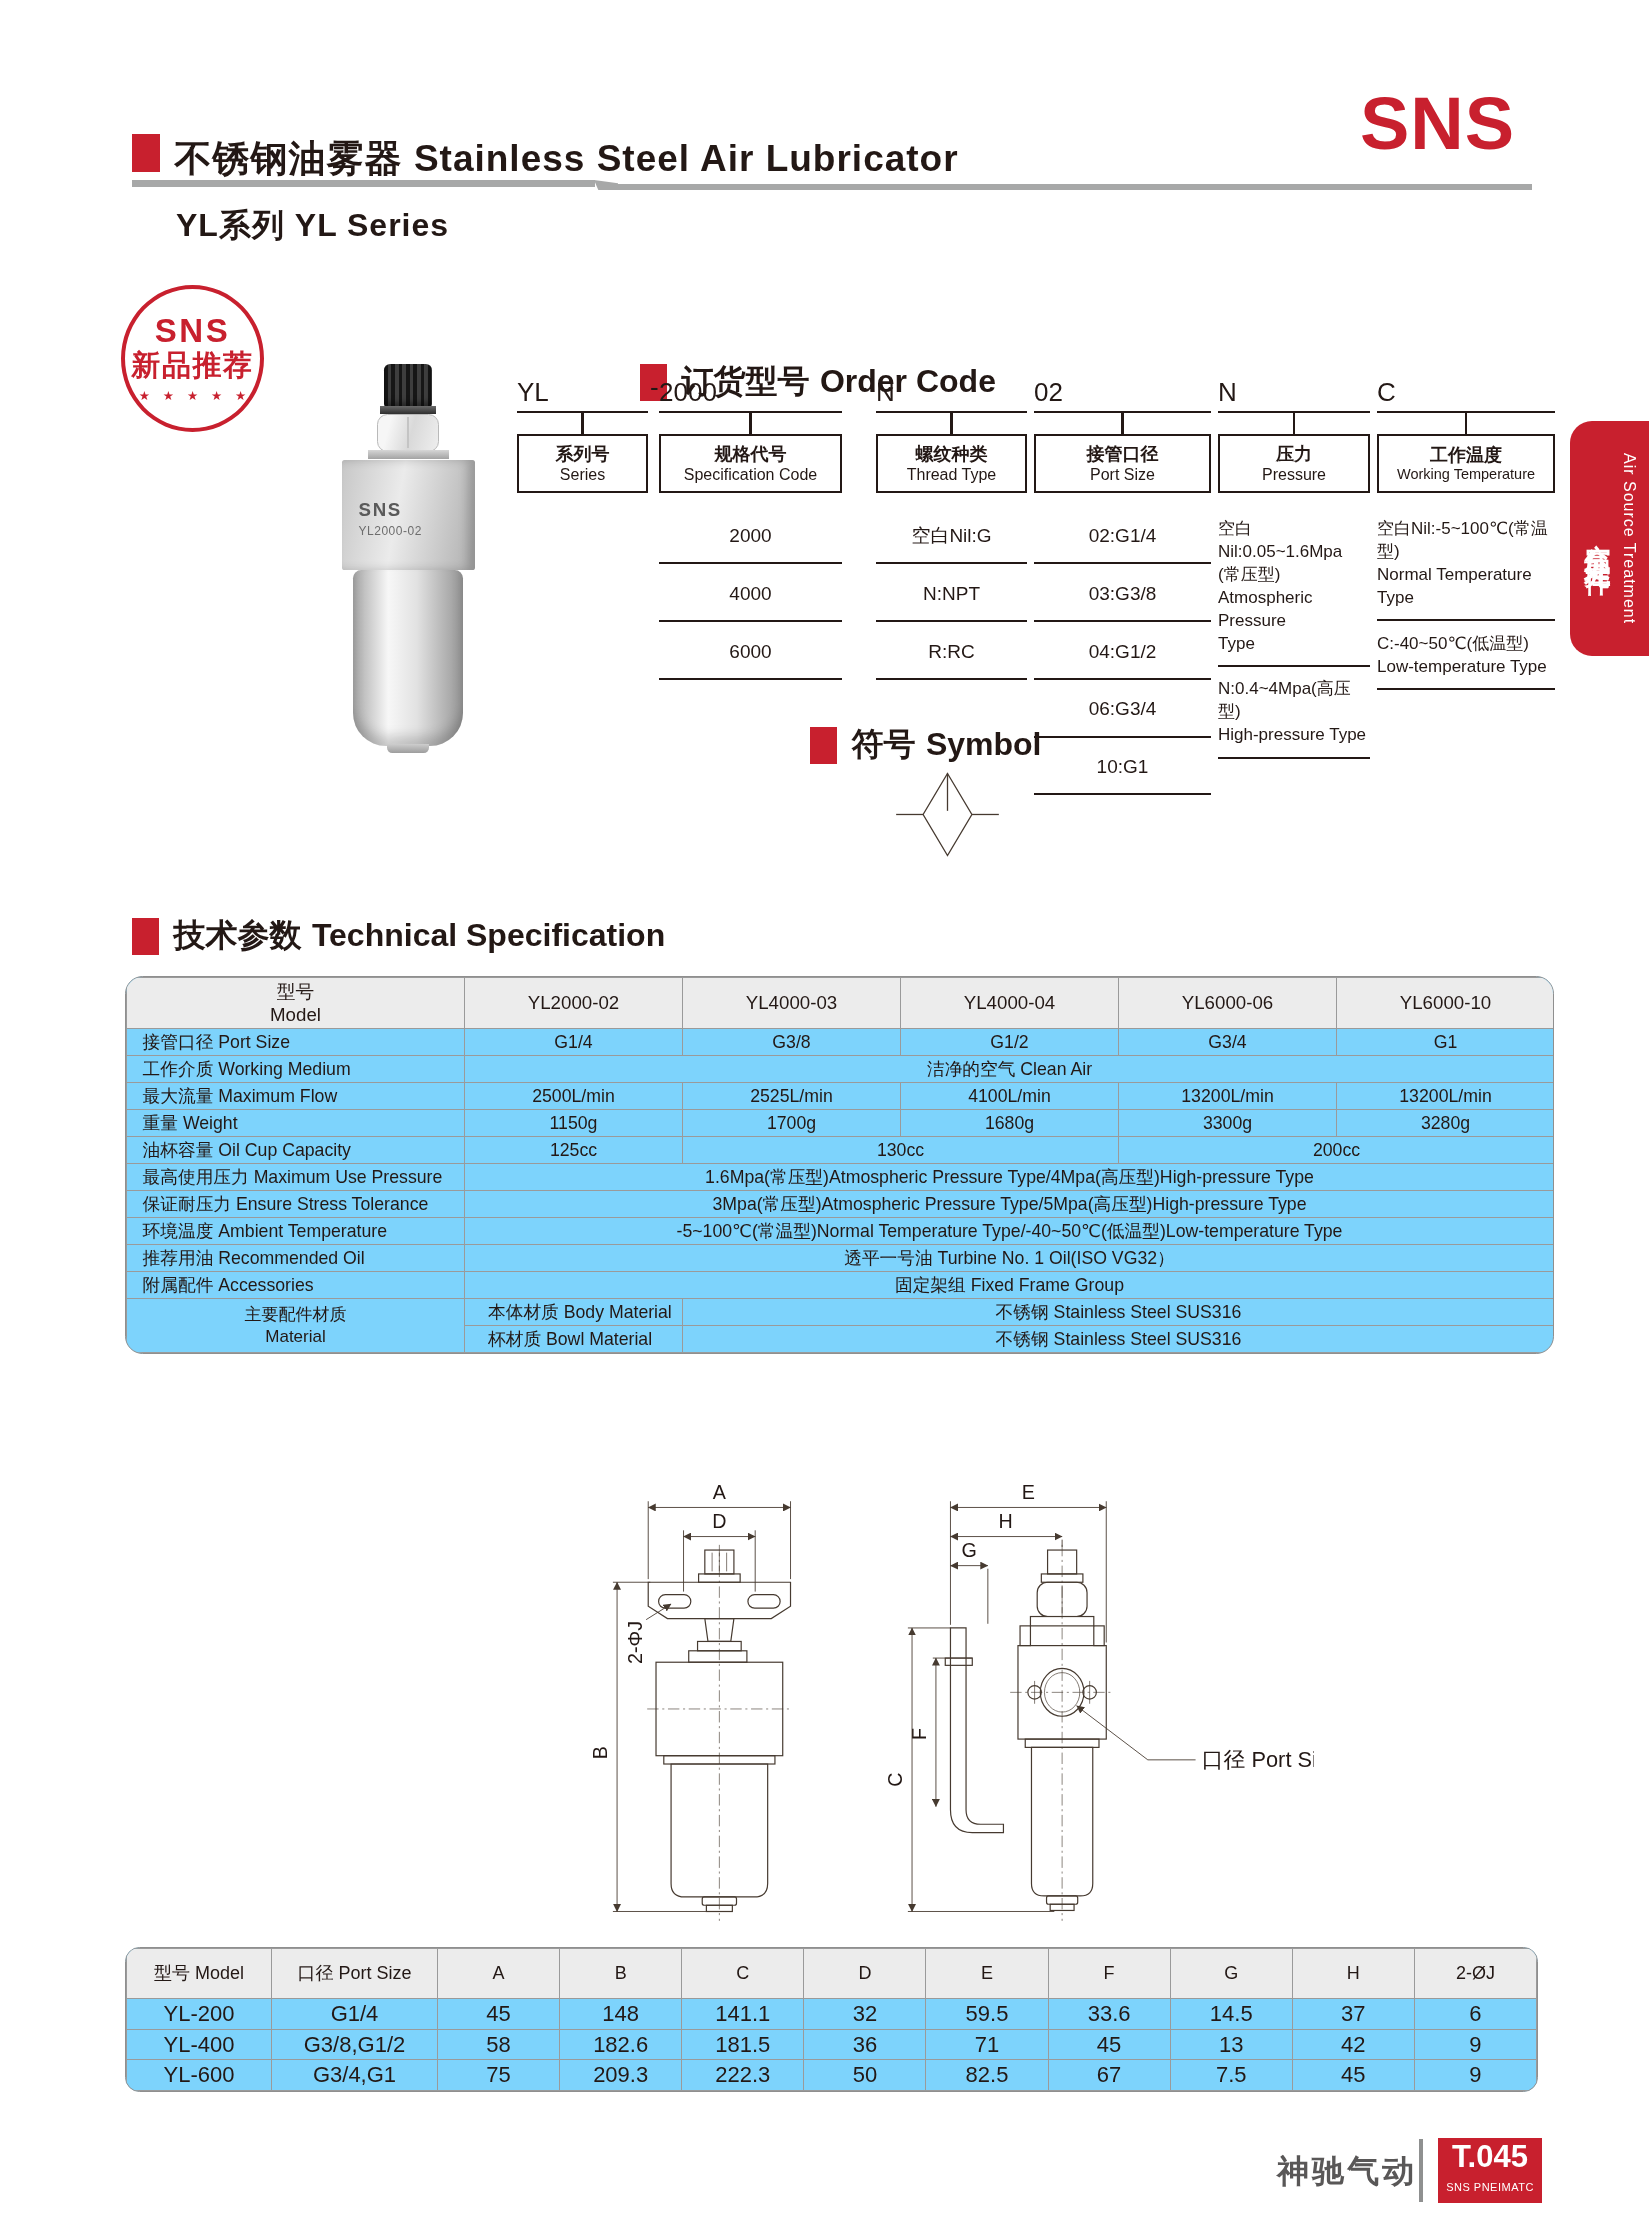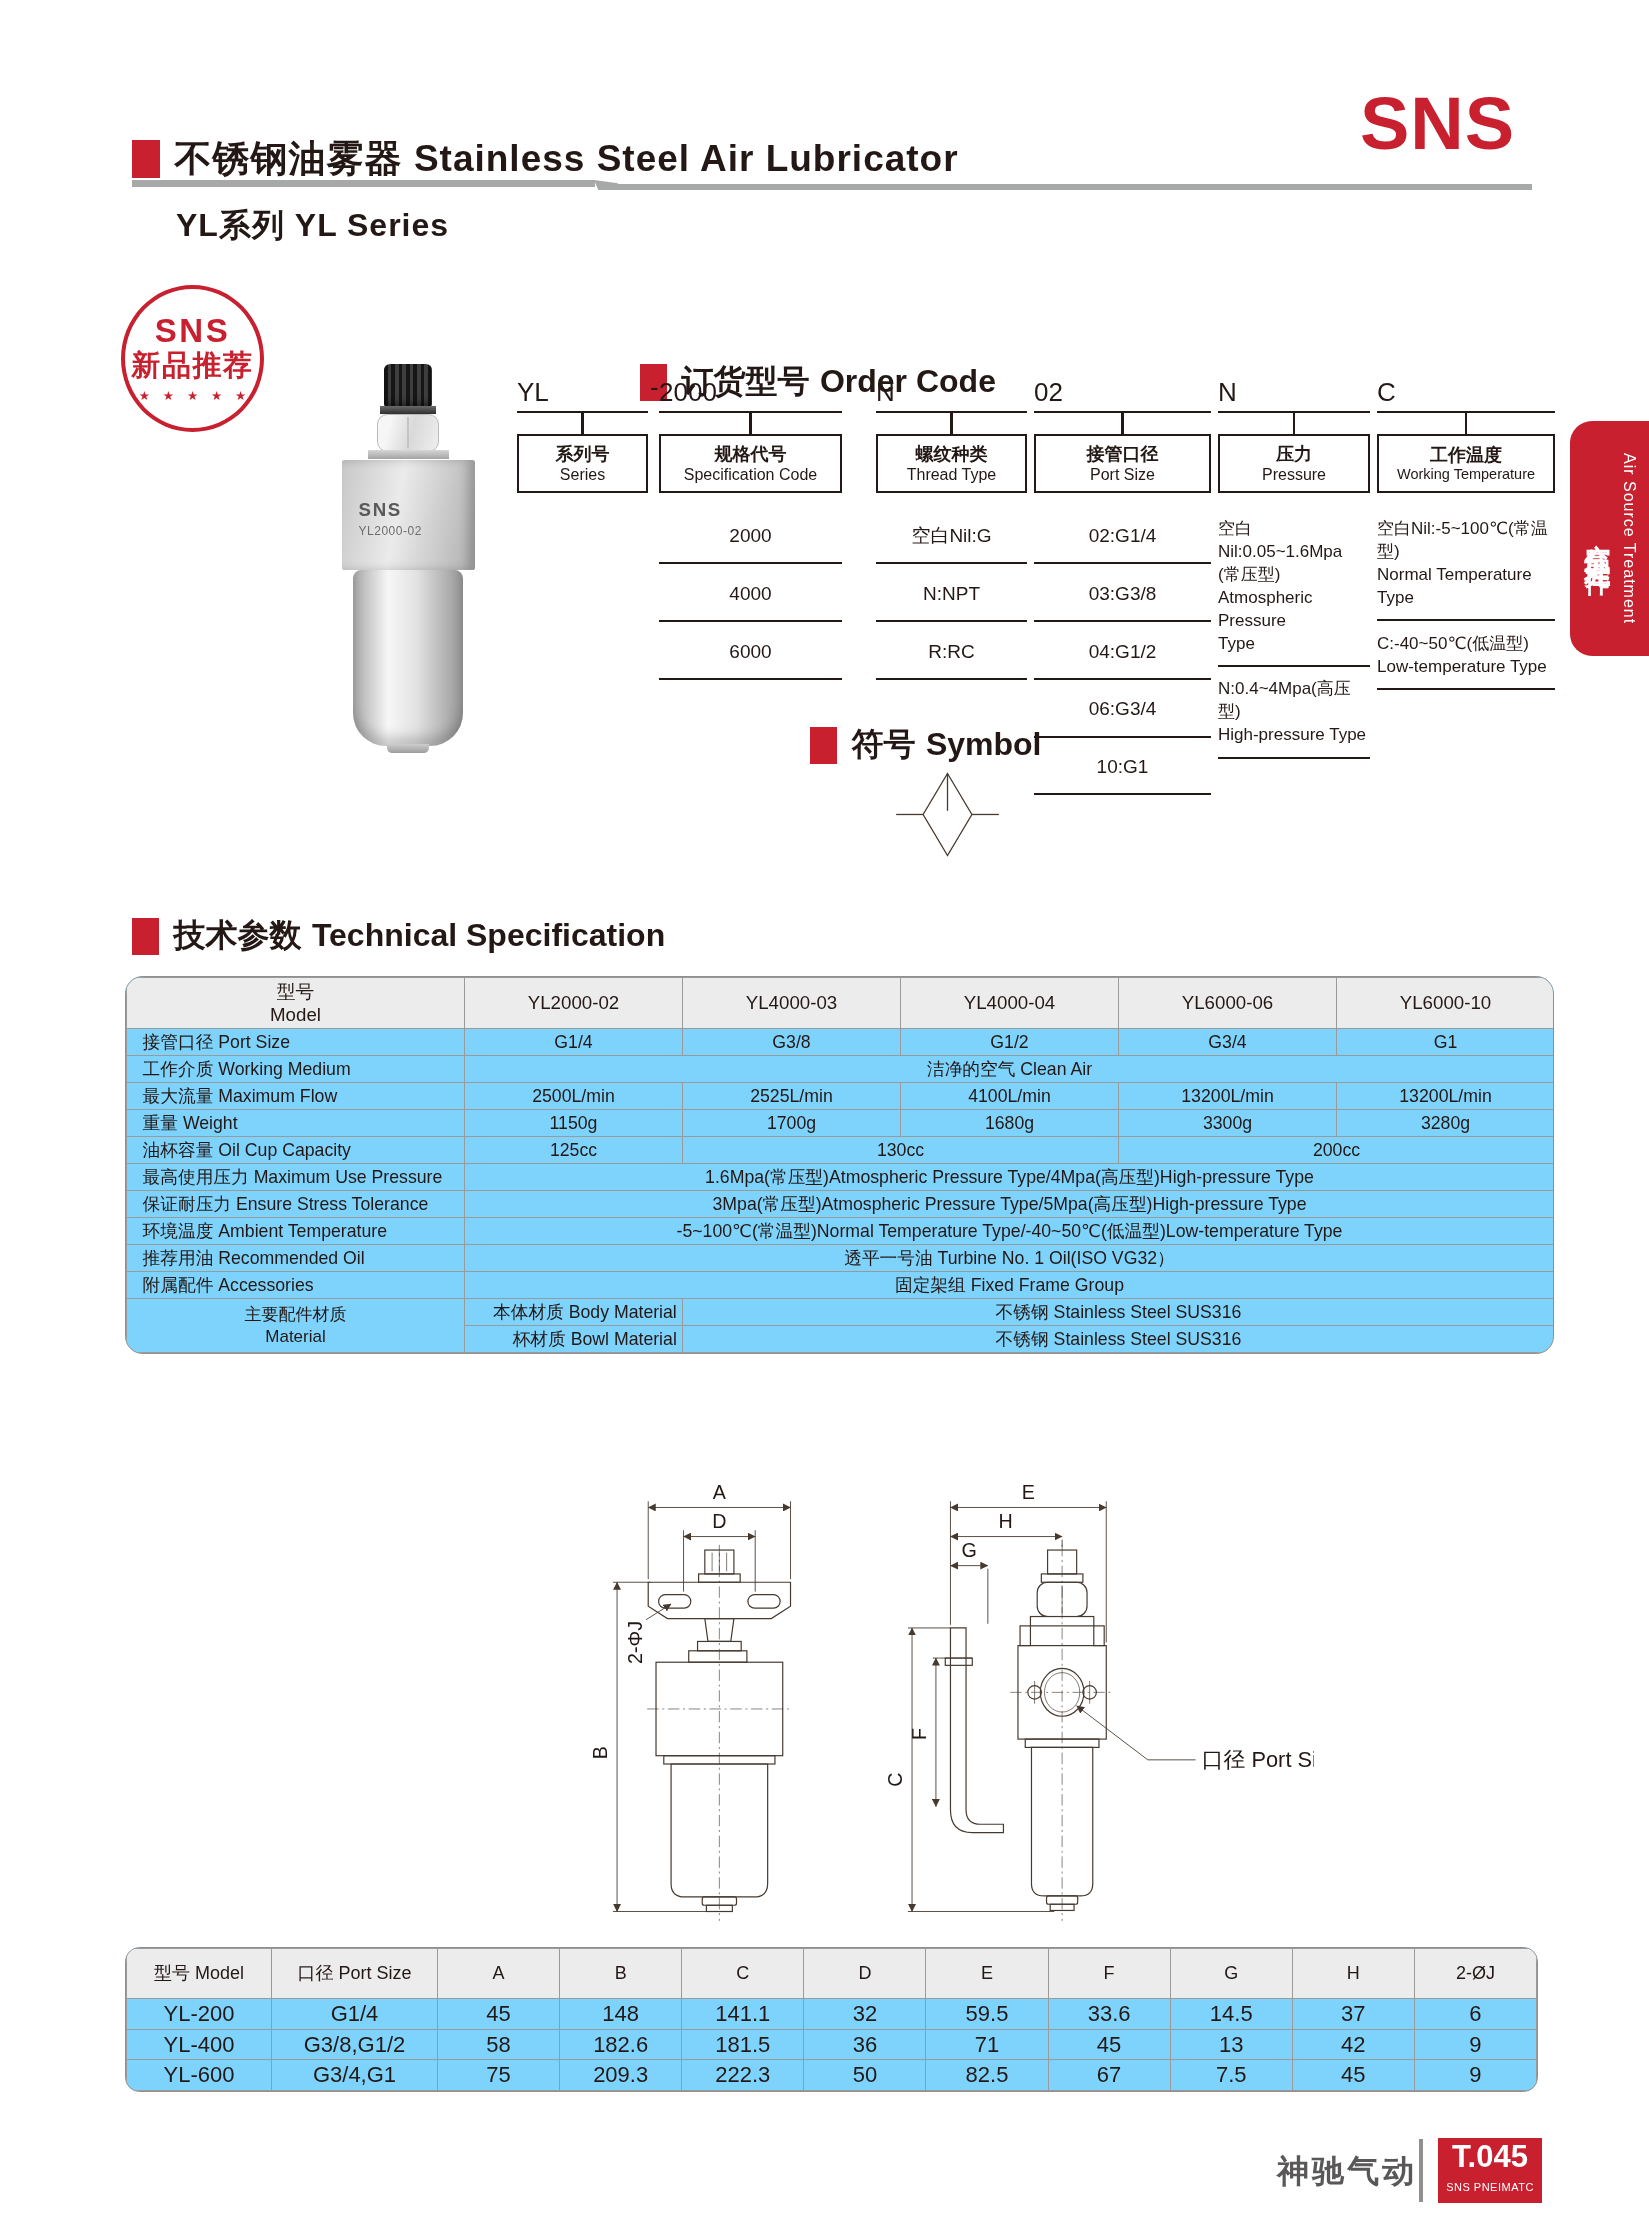--- a/index.html
+++ b/index.html
@@ -16,7 +16,7 @@
   .page{position:relative;width:1650px;height:2239px;background:#ffffff;overflow:hidden}
 
   
-  .main-title{position:absolute;left:132px;top:134px;display:flex;align-items:center;gap:14.5px}
+  .main-title{position:absolute;left:132px;top:134px;display:flex;align-items:flex-start;gap:14.5px}
   .rsq{width:28px;height:38px;background:var(--accent);flex:0 0 auto}
   .main-title .t{font-size:37px;font-weight:600;letter-spacing:1px;white-space:nowrap}
   .main-title .t .en{margin-left:11.4px}

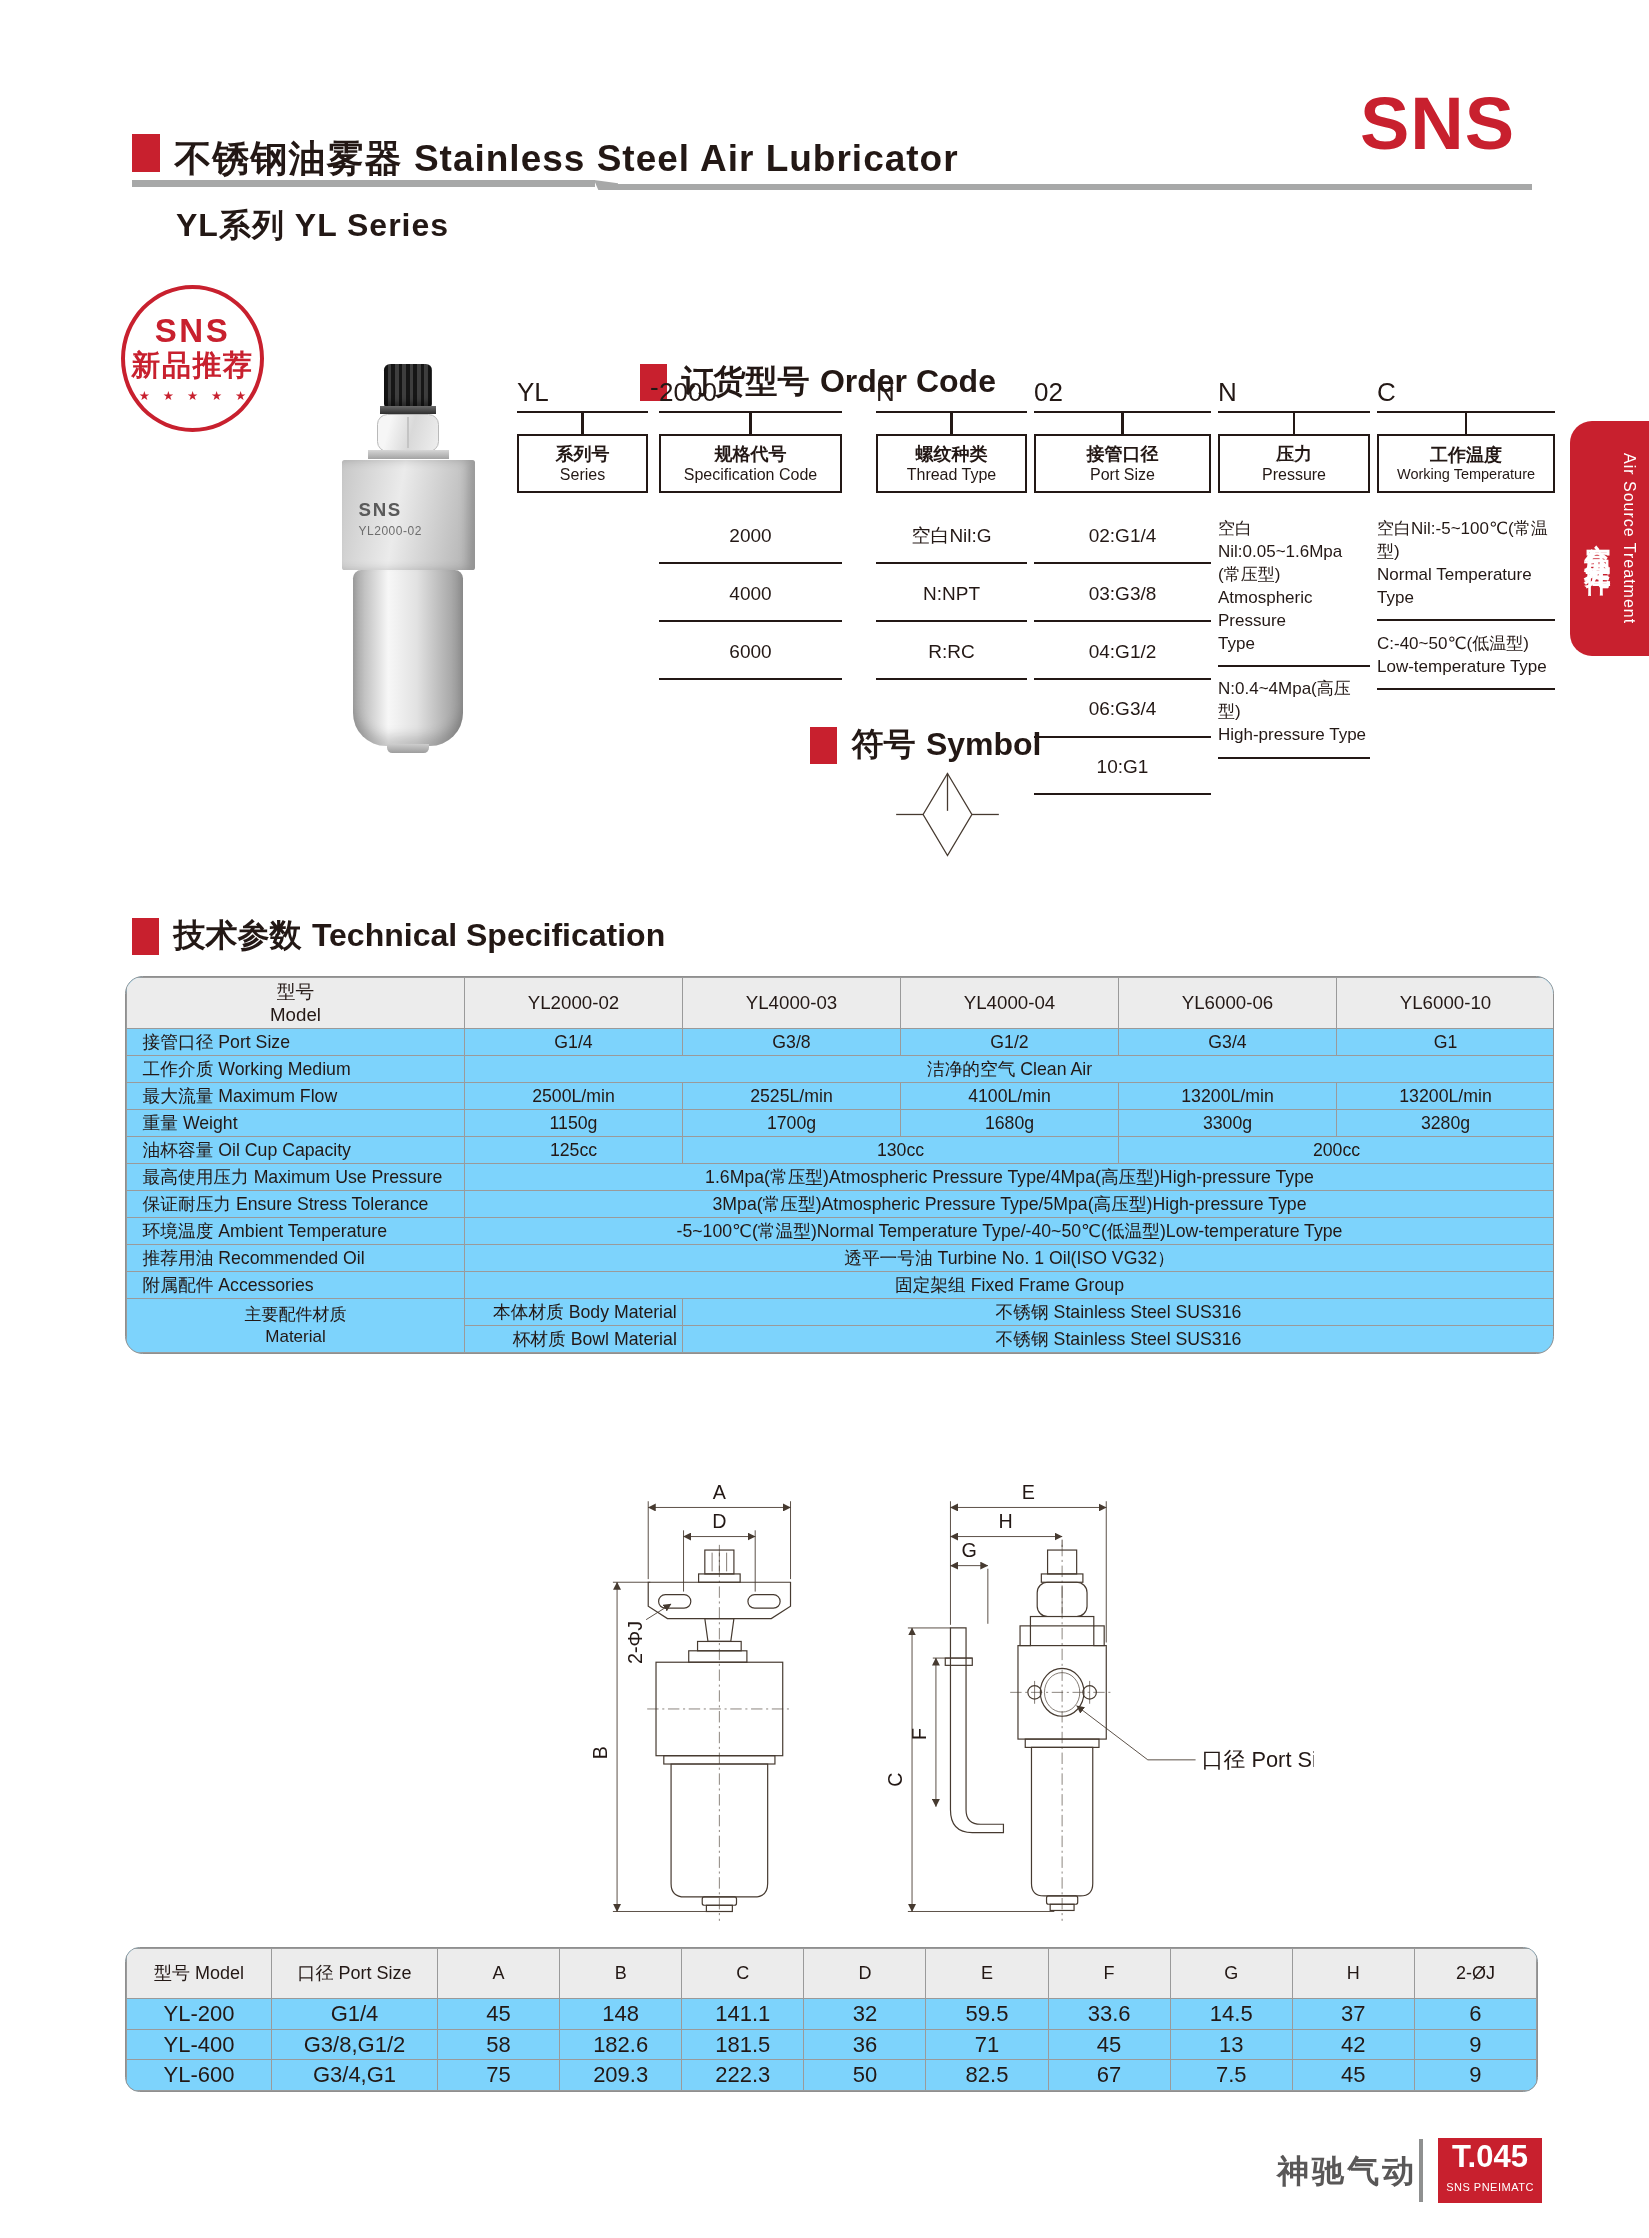--- a/index.html
+++ b/index.html
@@ -89,7 +89,7 @@
   .spec td{height:27px}
   .spec td.lbl{text-align:left;padding-left:15.6px}
   .spec td.grp{font-size:17px}
-  .spec td.sub{text-align:right;padding-left:2px}
+  .spec td.sub{text-align:left;padding-left:23px}
 
   .dimt-wrap{left:125px;top:1947px;width:1413px;border-radius:14.5px}
   .dimt thead th{height:50px;font-size:18px}

